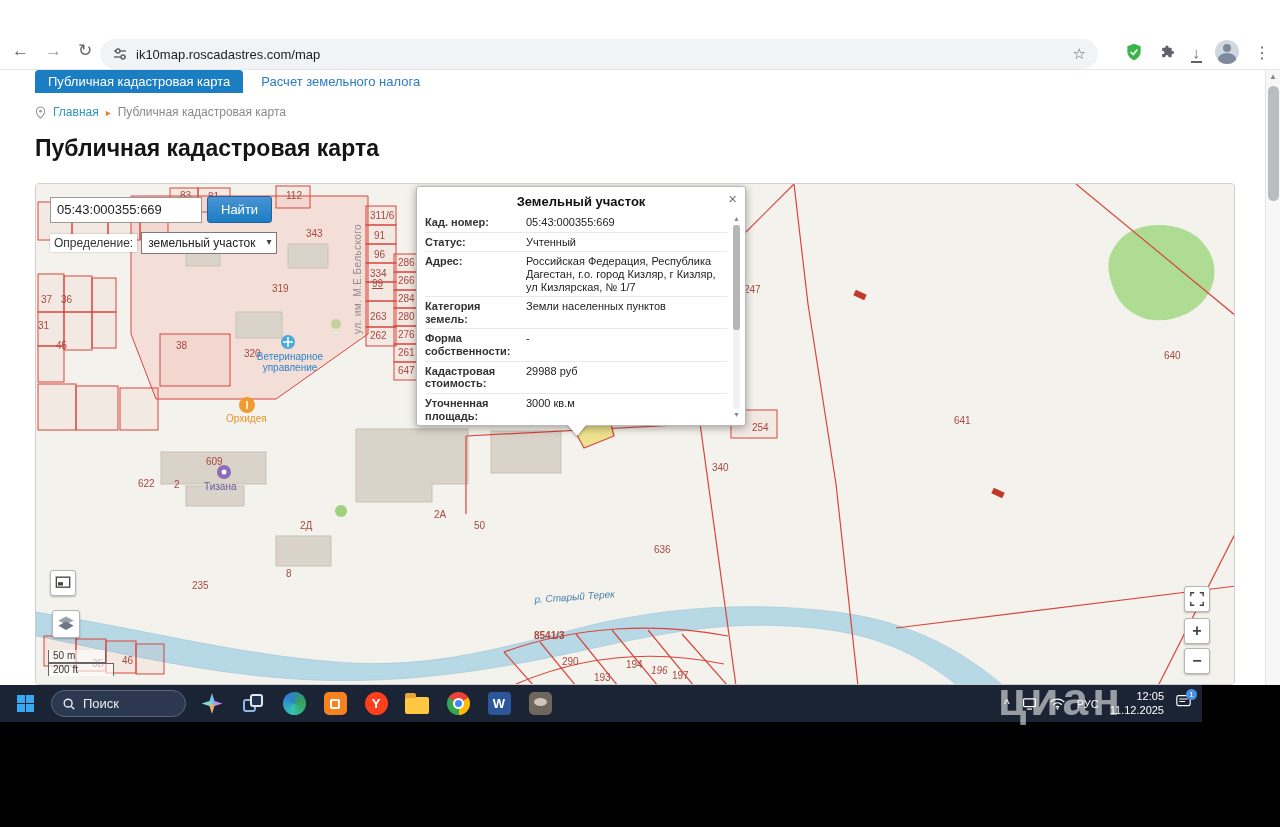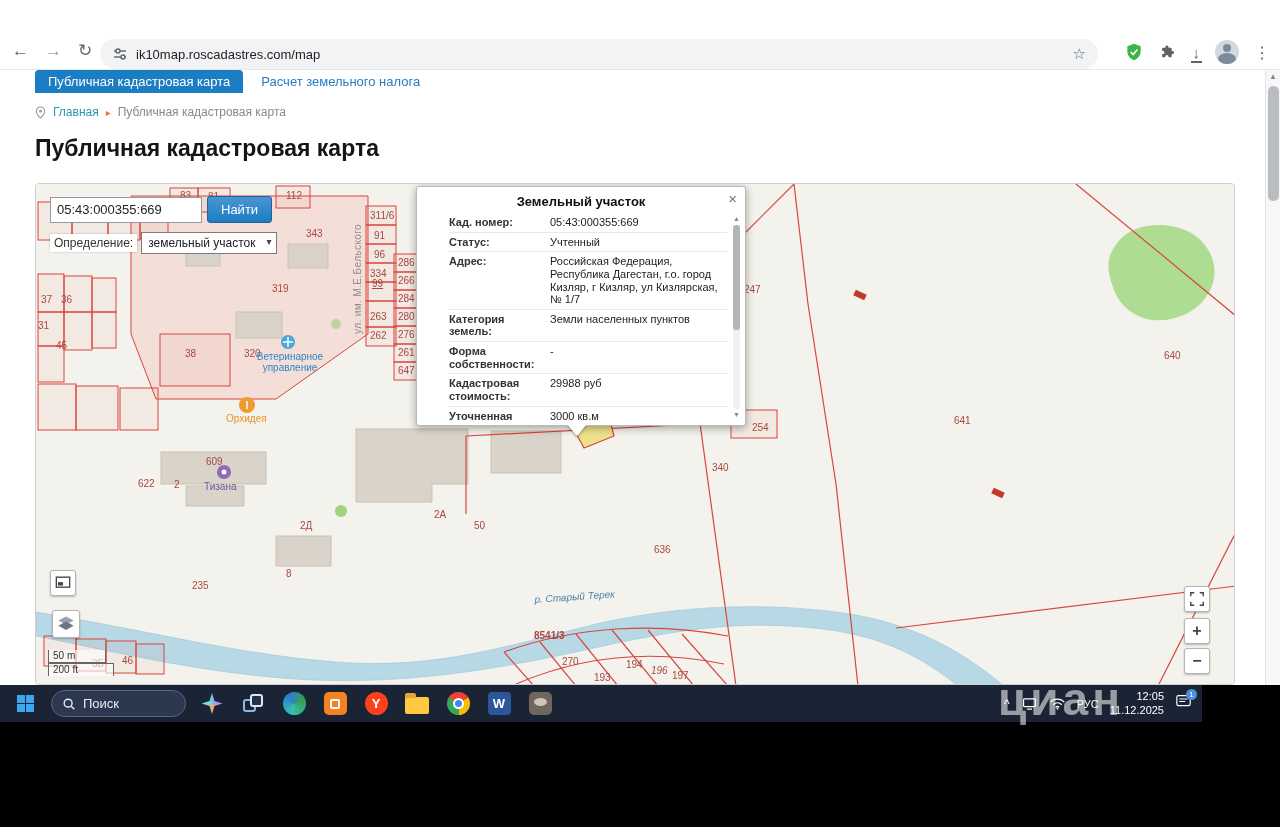--- a/index.html
+++ b/index.html
@@ -68,7 +68,7 @@
   .popup-title{font-size:13px;font-weight:bold;text-align:center;padding:7px 0 4px;color:#111;}
   .popup-close{position:absolute;top:3px;right:8px;font-size:15px;color:#777;cursor:pointer;}
   .popup-body{position:absolute;top:26px;left:8px;right:18px;bottom:2px;overflow:hidden;}
-  .p-row{display:grid;grid-template-columns:95px 1fr;gap:0 6px;padding:3px 0;border-bottom:1px solid #e9e9e9;font-size:11px;line-height:1.15;margin-left:24px;}
+  .p-row{display:grid;grid-template-columns:95px 1fr;gap:0 6px;padding:3px 0;border-bottom:1px solid #e9e9e9;font-size:11px;line-height:1.15;}
   .p-label{font-weight:bold;color:#333;}
   .p-value{color:#222;}
   .popup-scroll{position:absolute;top:28px;right:4px;bottom:6px;width:9px;z-index:9;}

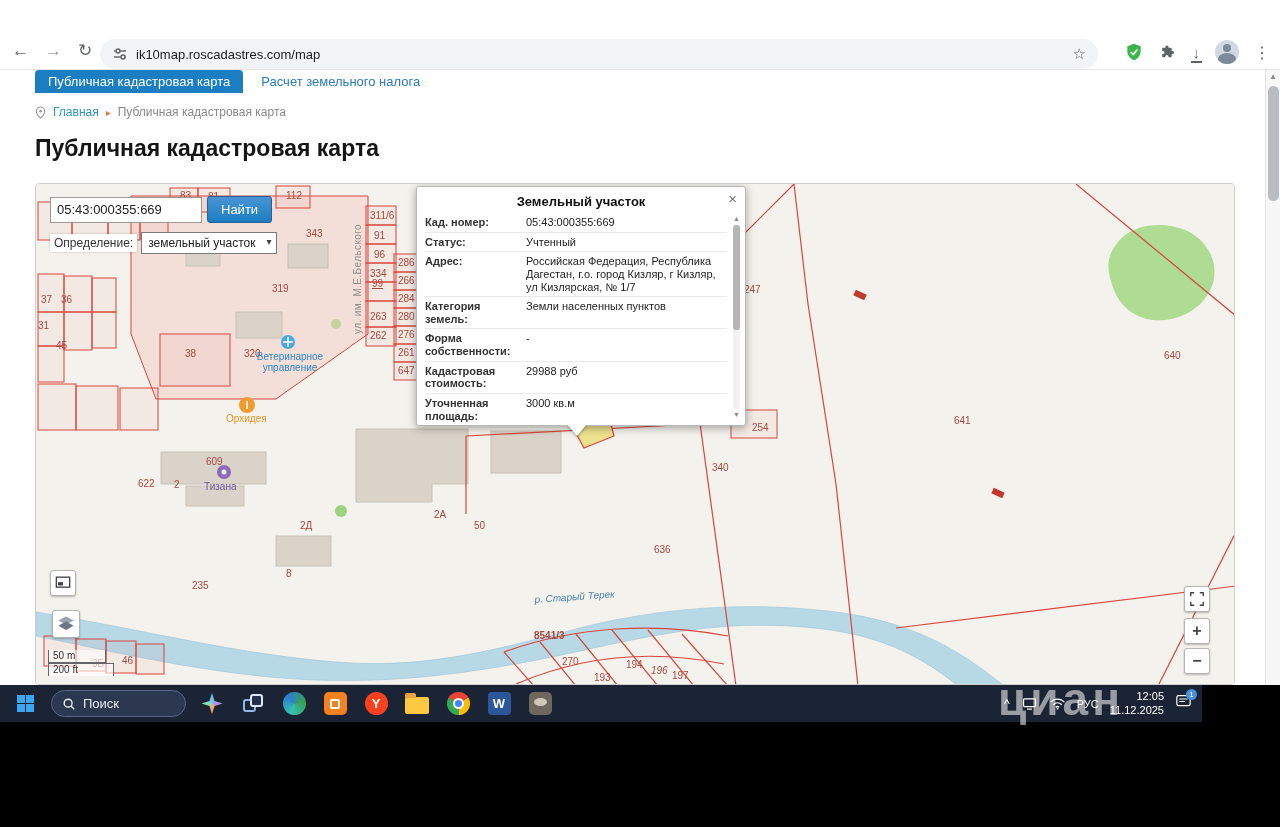--- a/index.html
+++ b/index.html
@@ -283,7 +283,7 @@
         <span class="map-label" style="left: 362px; top: 181px;">647</span>
         <span class="map-label" style="left: 236px; top: 99px;">319</span>
         <span class="map-label" style="left: 208px; top: 164px;">320</span>
-        <span class="map-label" style="left: 140px; top: 164px; margin-left: 9px;">38</span>
+        <span class="map-label" style="left: 140px; top: 156px;">38</span>
         <span class="map-label" style="left: 5px; top: 110px;">37</span>
         <span class="map-label" style="left: 25px; top: 110px;">36</span>
         <span class="map-label" style="left: 2px; top: 136px;">31</span>

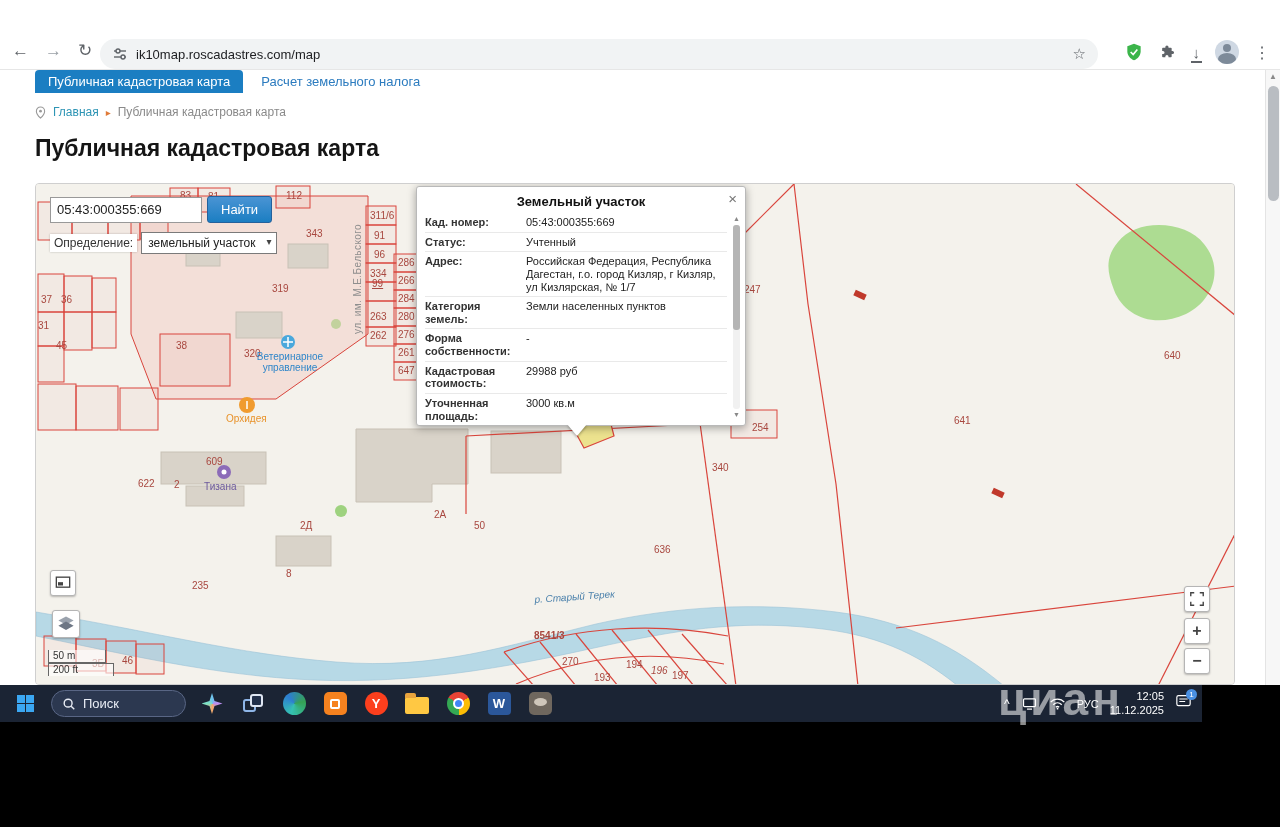--- a/index.html
+++ b/index.html
@@ -303,7 +303,7 @@
         <span class="map-label" style="left: 1128px; top: 166px;">640</span>
         <span class="map-label" style="left: 918px; top: 231px;">641</span>
         <span class="map-label" style="left: 498px; top: 446px; font-weight: bold;">8541/3</span>
-        <span class="map-label" style="left: 526px; top: 472px;">270</span>
+        <span class="map-label" style="left: 526px; top: 472px;">290</span>
         <span class="map-label" style="left: 558px; top: 488px;">193</span>
         <span class="map-label" style="left: 590px; top: 475px;">194</span>
         <span class="map-label" style="left: 615px; top: 481px; font-style: italic;">196</span>

